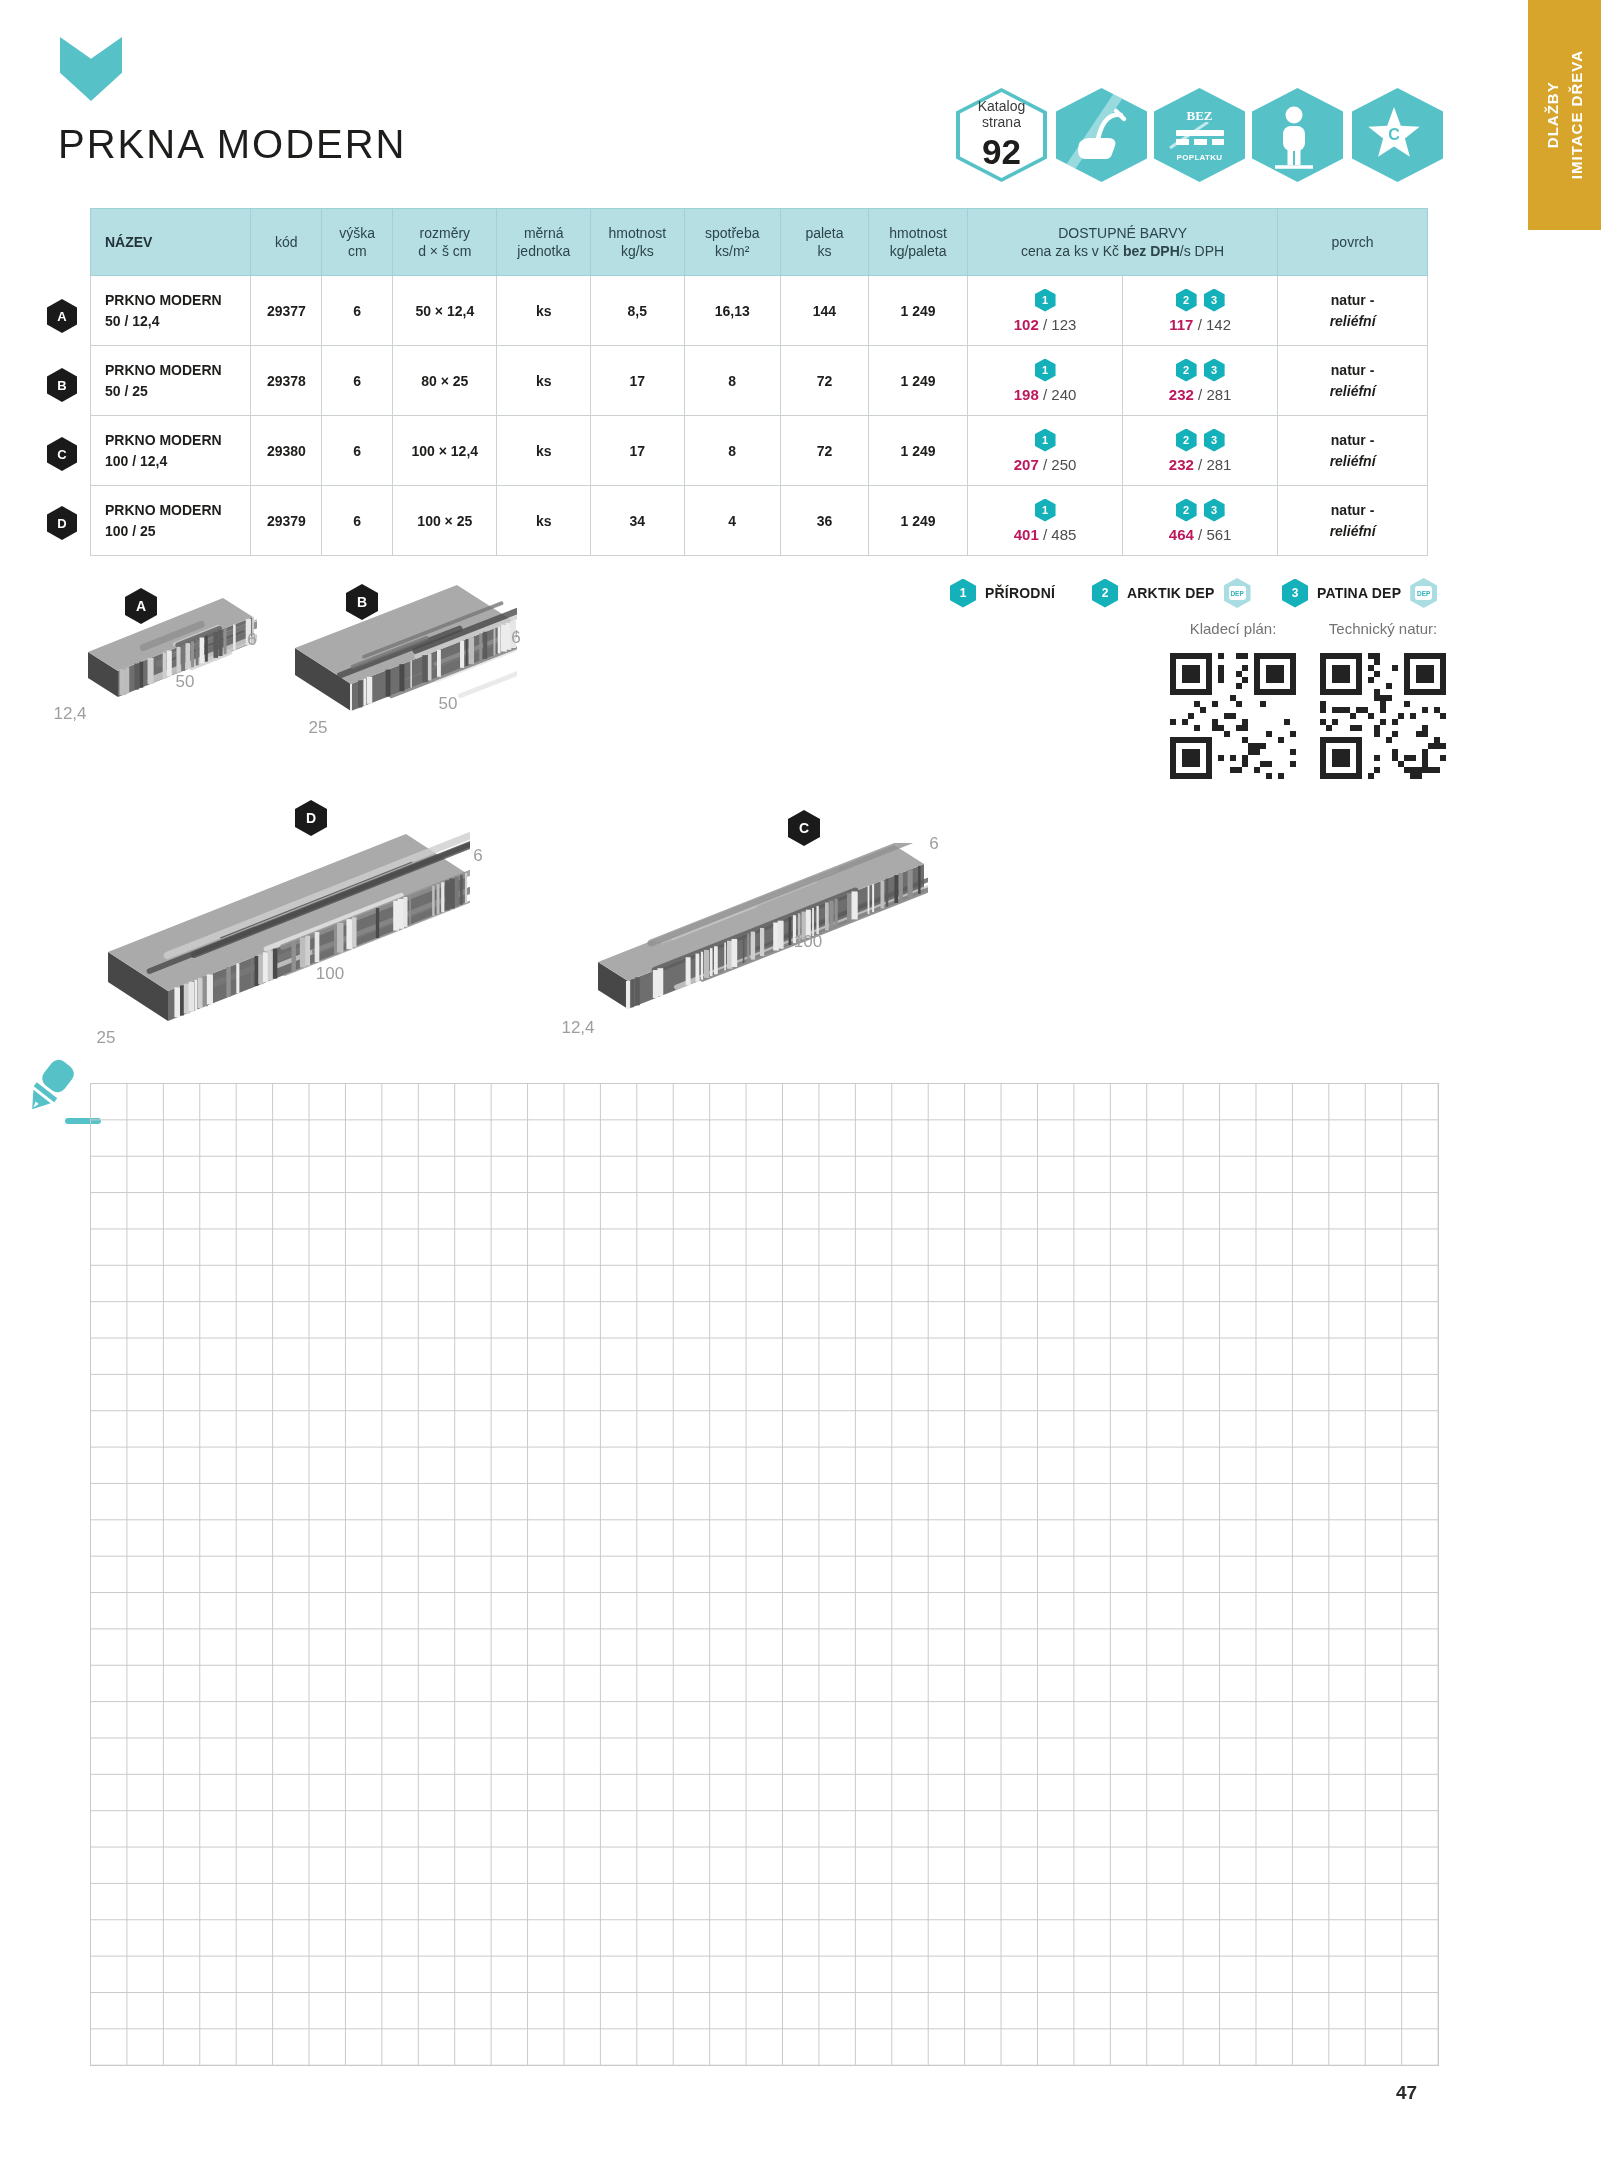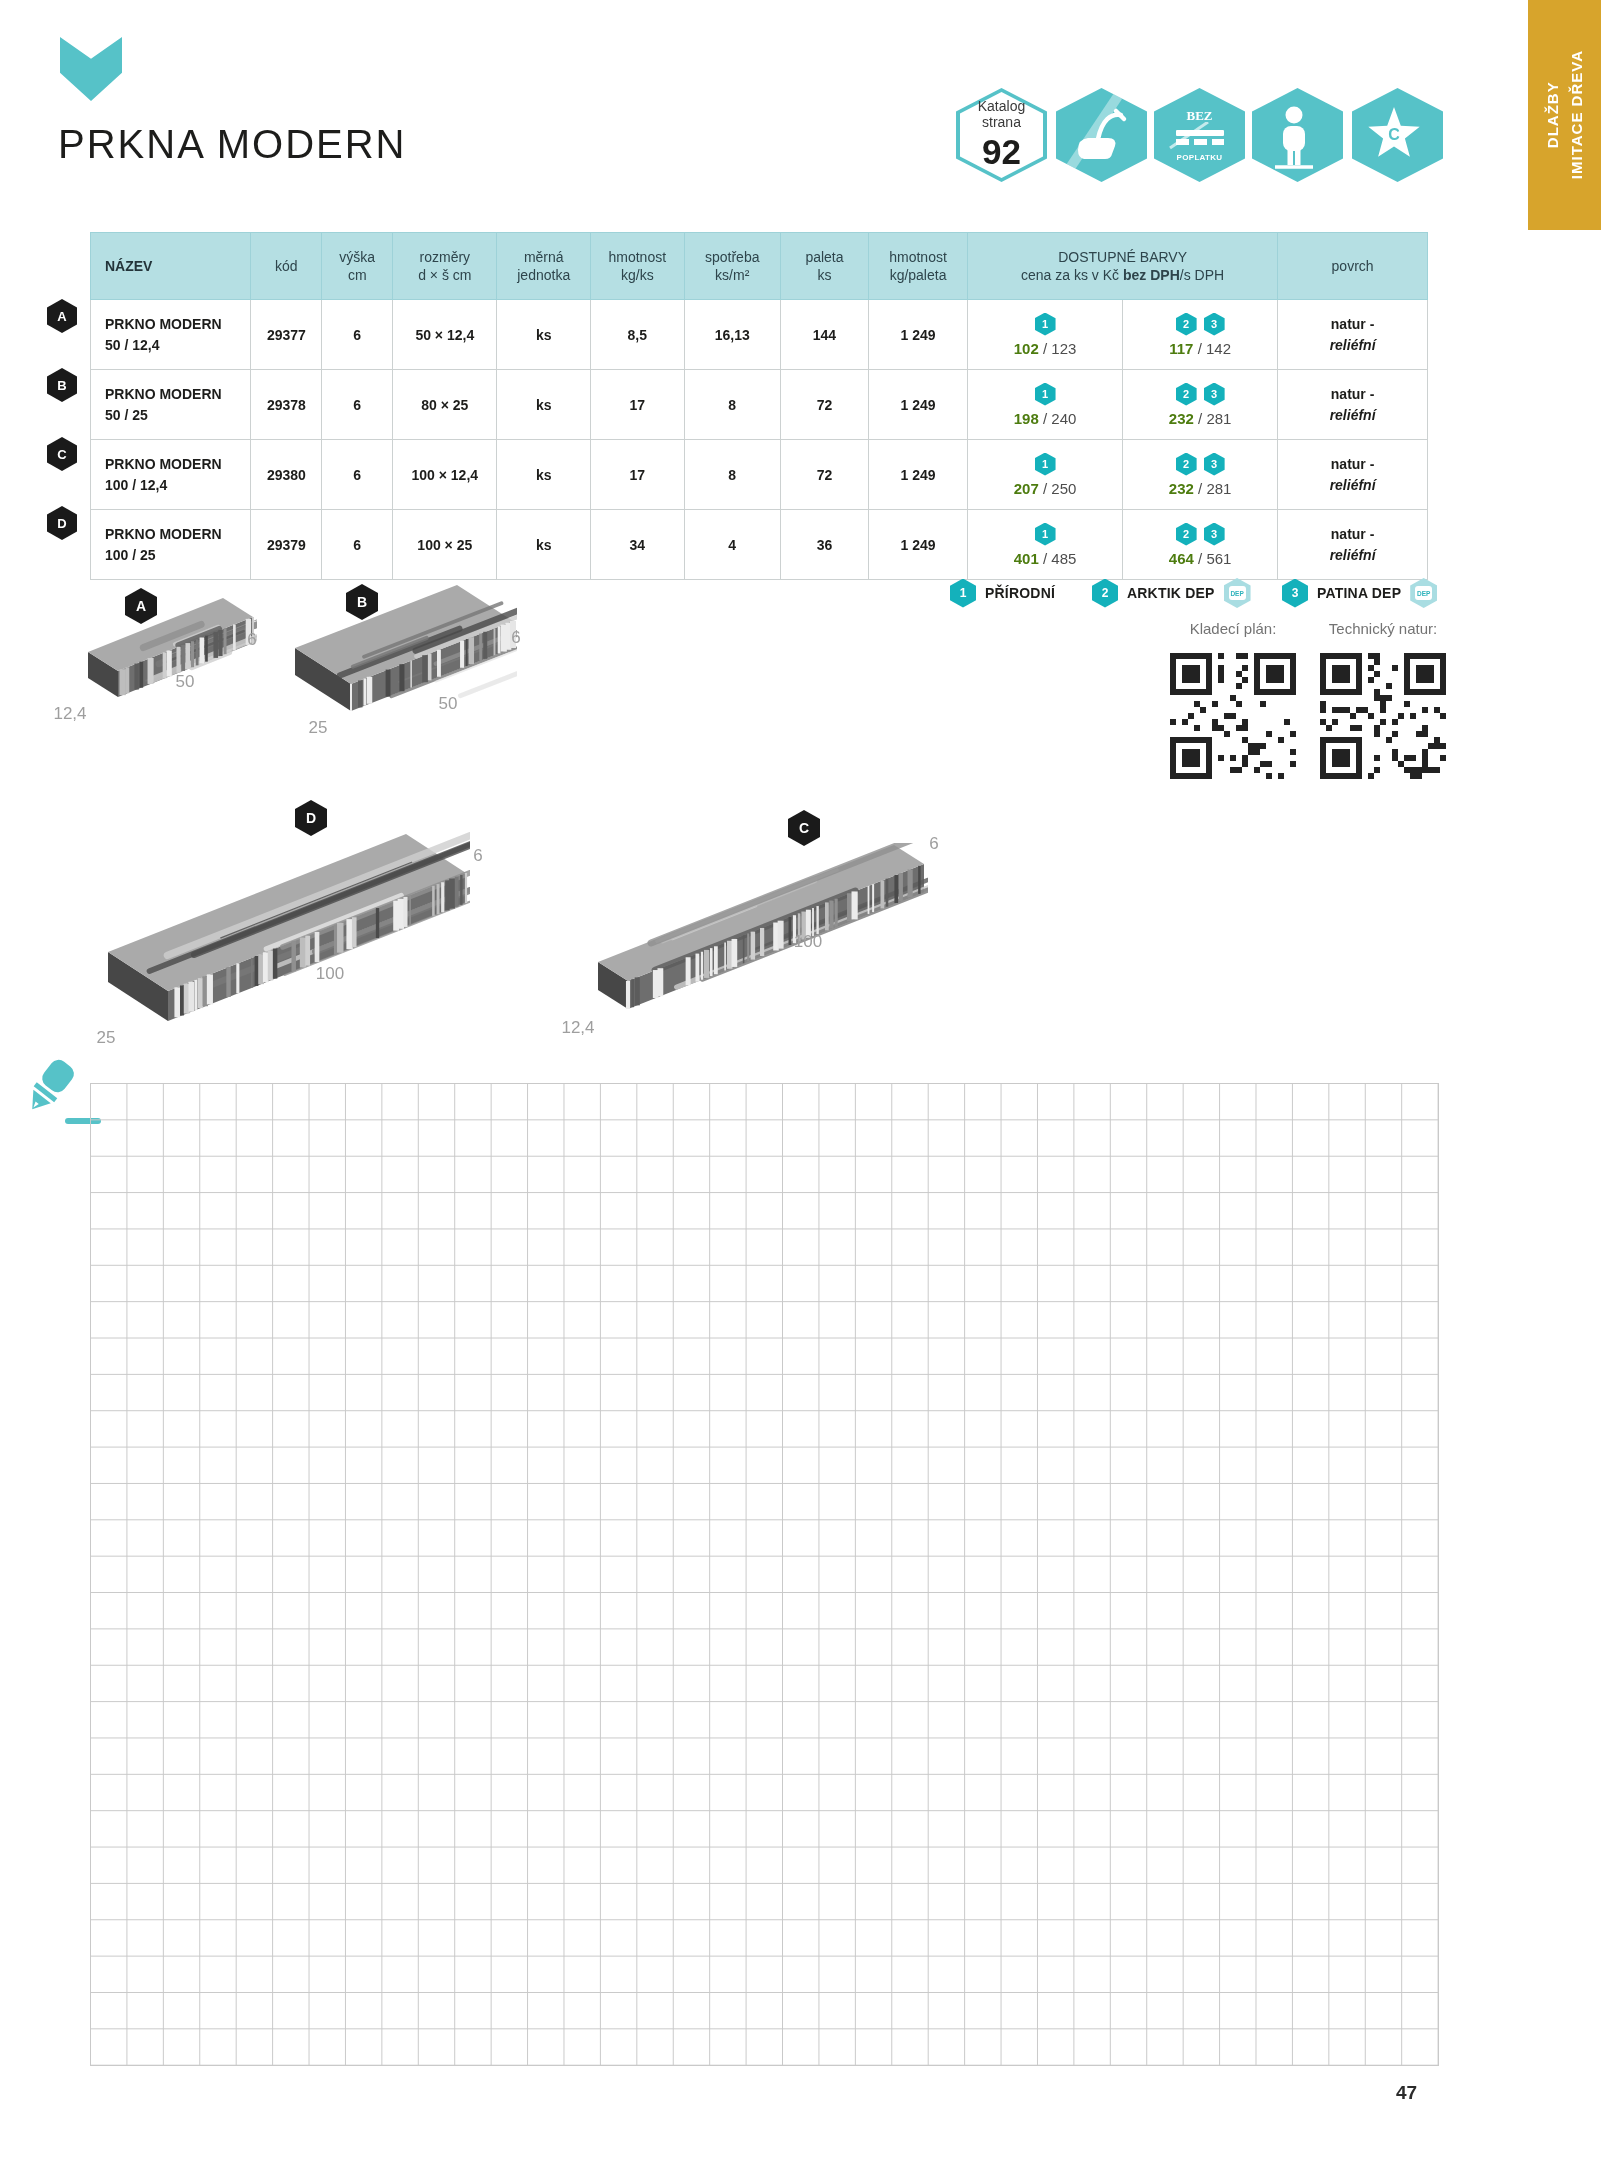--- a/index.html
+++ b/index.html
@@ -26,7 +26,7 @@
   .bez-top{color:#fff;font-weight:bold;font-size:13px;line-height:1;margin-bottom:0;font-family:Liberation Serif, serif;}
   .bez-bottom{color:#fff;font-weight:bold;font-size:8px;line-height:1;margin-top:2px;letter-spacing:.3px;}
   
-  #spec-table{position:absolute;left:90px;top:232px;width:1338px;border-collapse:collapse;table-layout:fixed;}
+  #spec-table{position:absolute;left:90px;top:208px;width:1338px;border-collapse:collapse;table-layout:fixed;}
   #spec-table th{background:#b5dfe3;color:#2e454c;font-weight:normal;font-size:14px;
      border:1px solid #9ed2d8;height:64px;white-space:pre-line;line-height:1.3;vertical-align:middle;text-align:center;}
   #spec-table th.nazev{text-align:left;padding-left:14px;font-weight:bold;color:#23343a;}

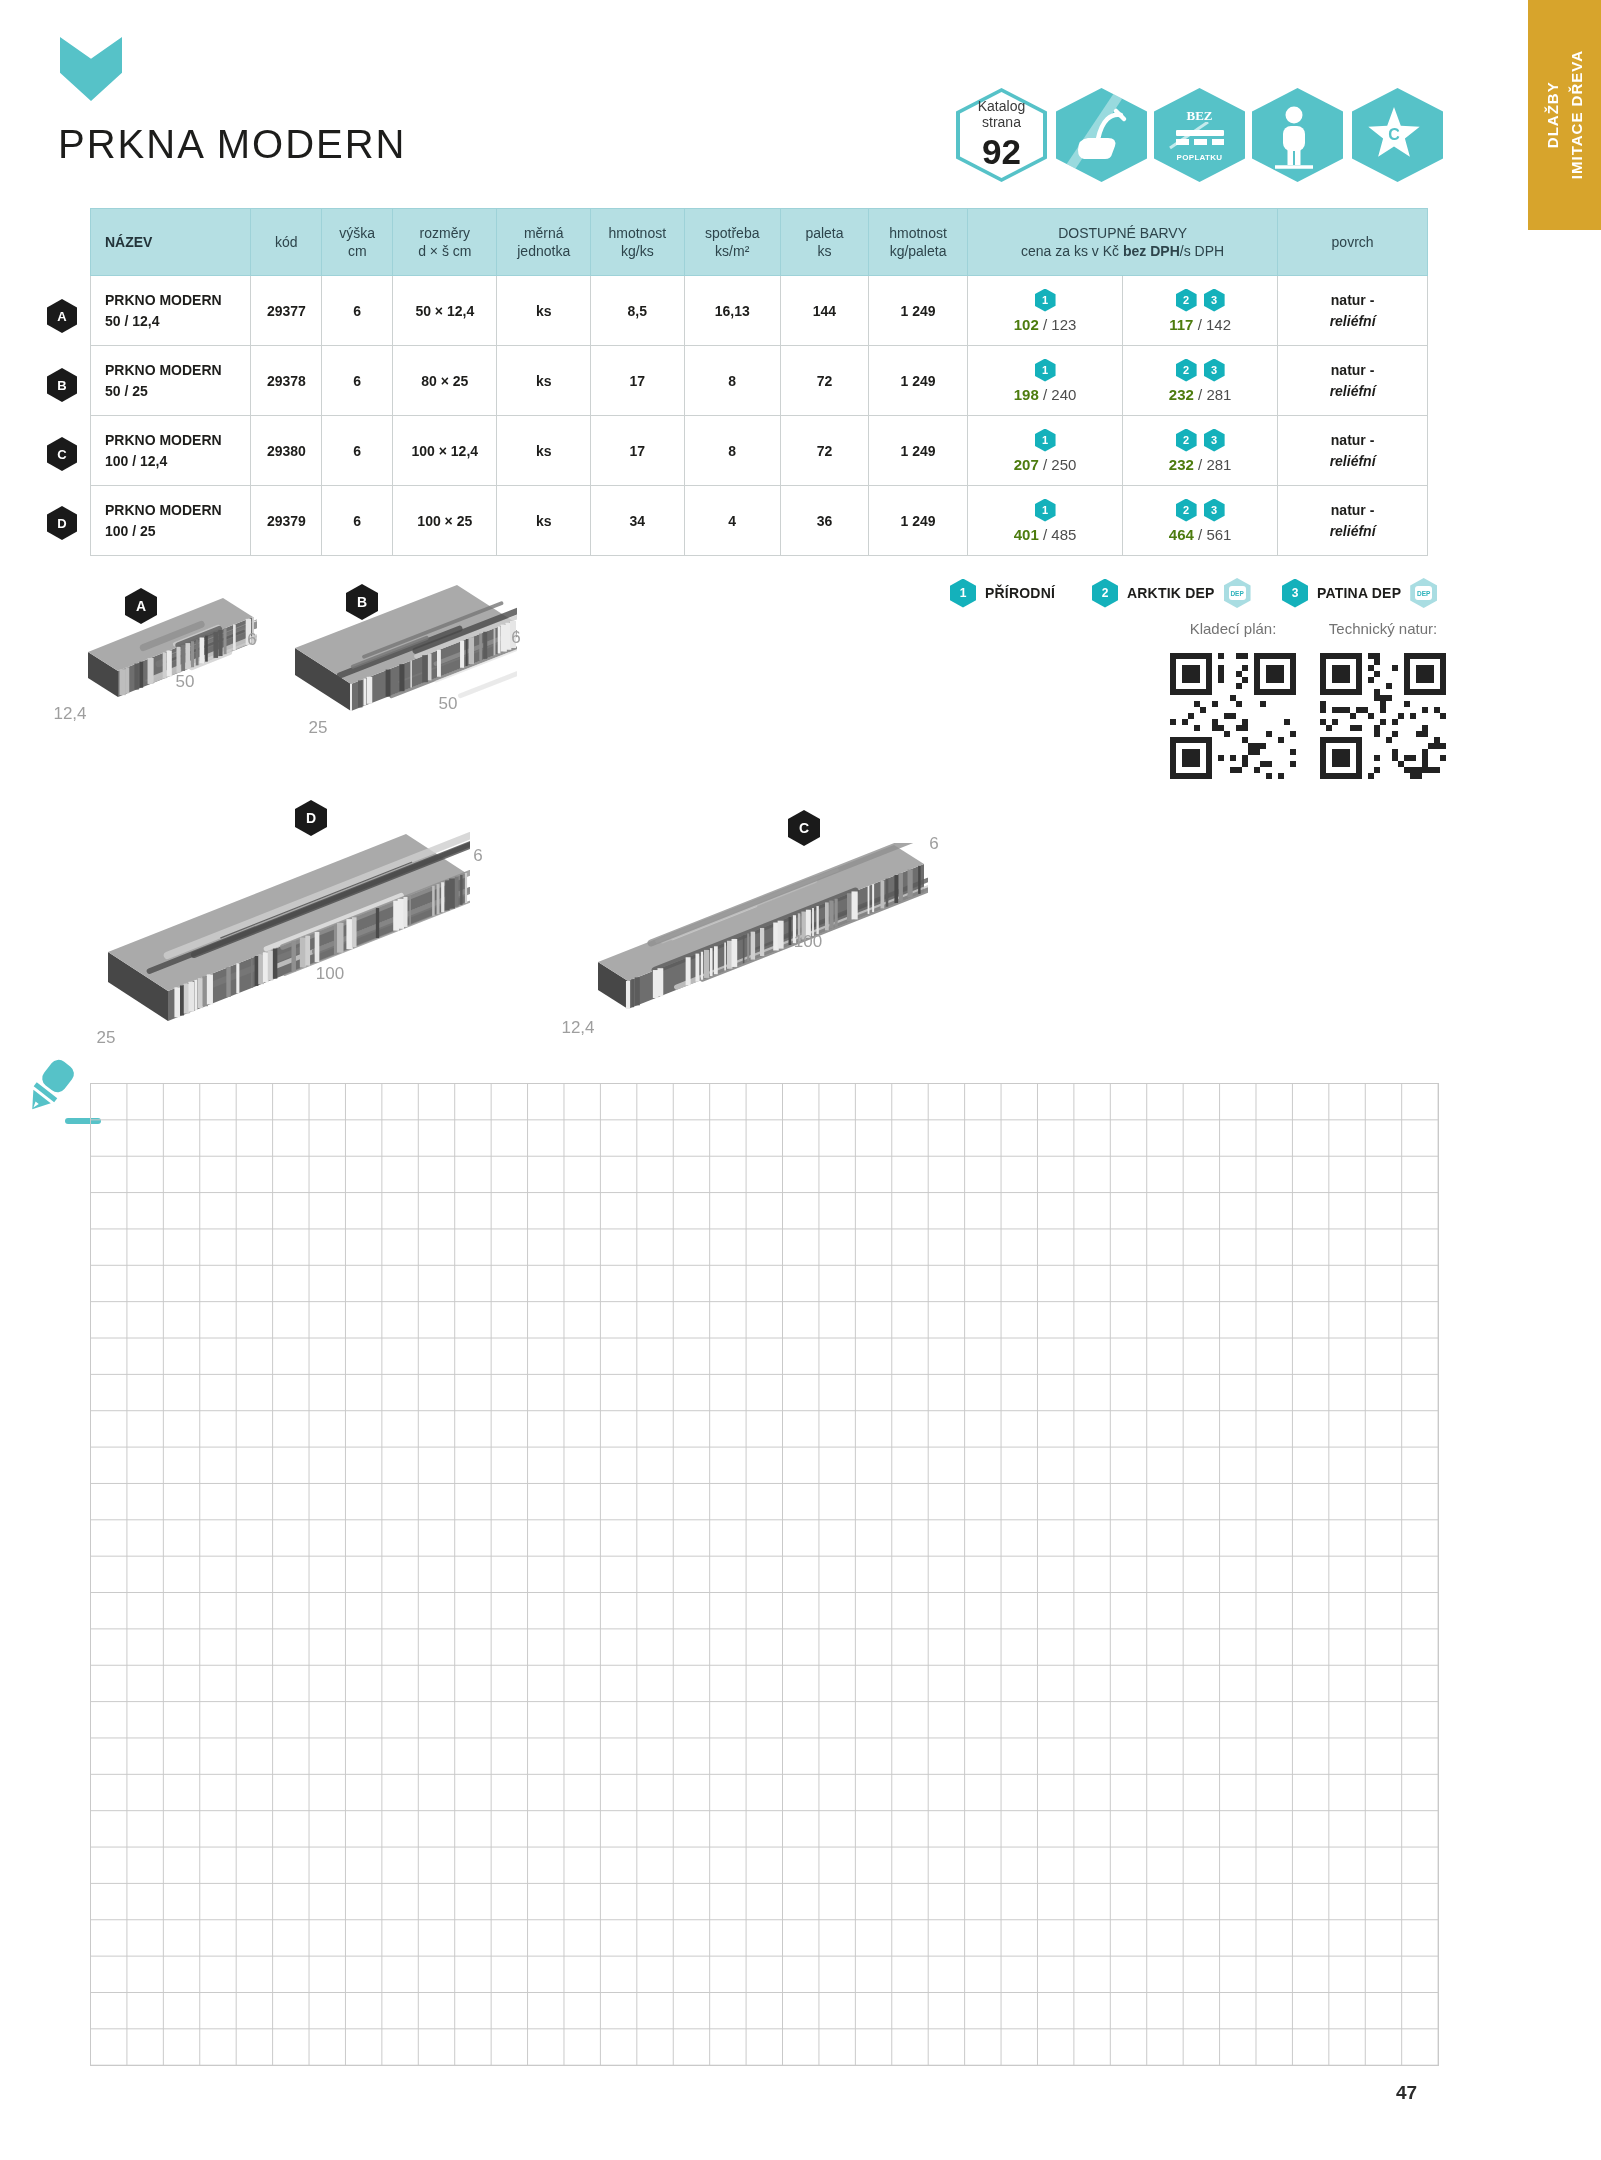--- a/index.html
+++ b/index.html
@@ -37,7 +37,7 @@
      font-weight:bold;align-items:center;justify-content:center;
      clip-path:polygon(50% 0,100% 25%,100% 75%,50% 100%,0 75%,0 25%);}
   .price-line{margin-top:4px;font-size:15px;}
-  .price-line b{color:#4d7c0f;}
+  .price-line b{color:#be185d;}
   .price-line span{font-weight:normal;color:#4d4d4d;}
   .badge-row{display:flex;gap:7px;justify-content:center;}
   td.povrch div{line-height:1.45;}

